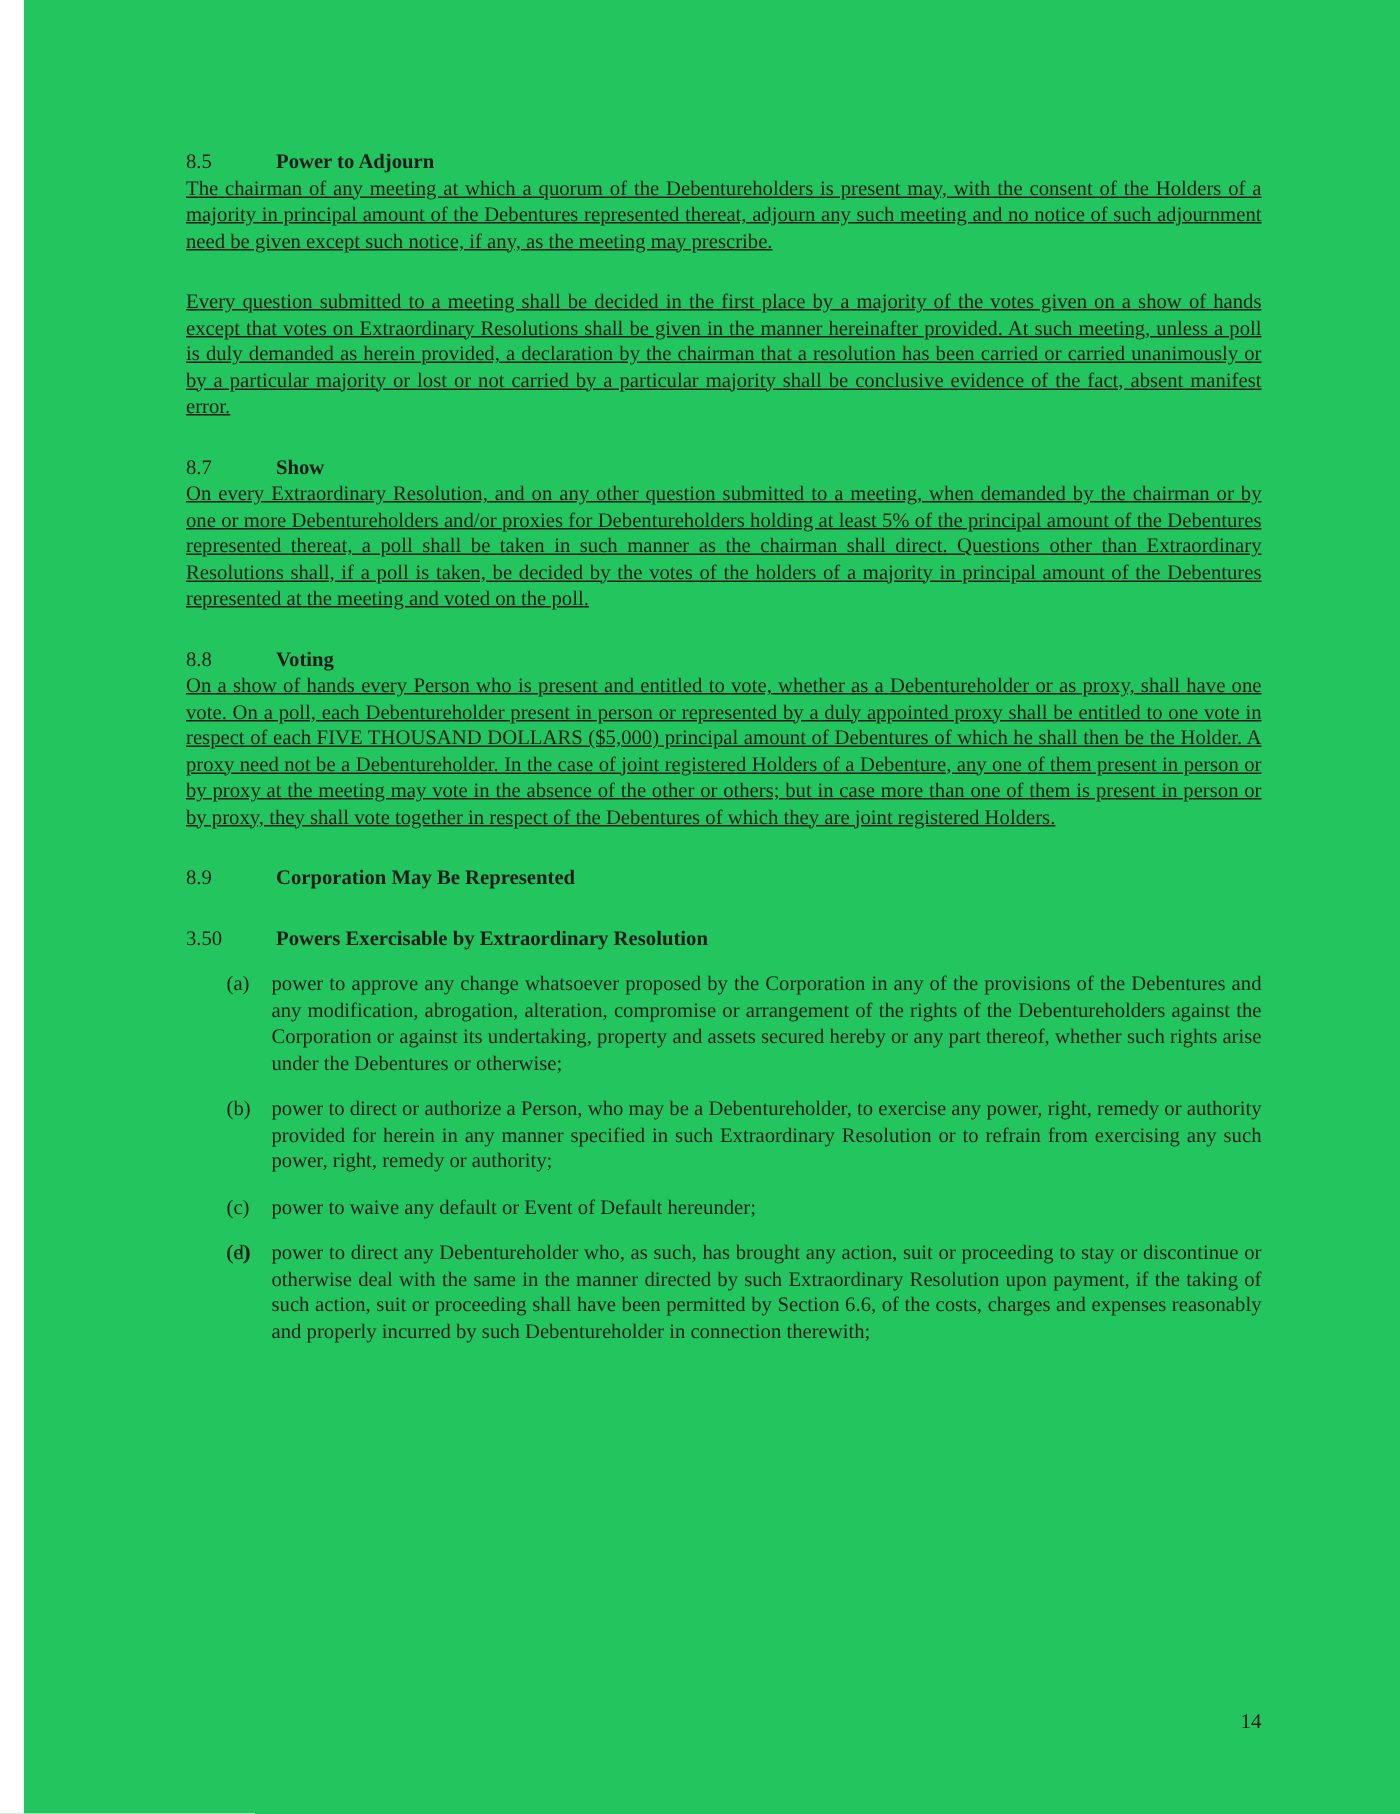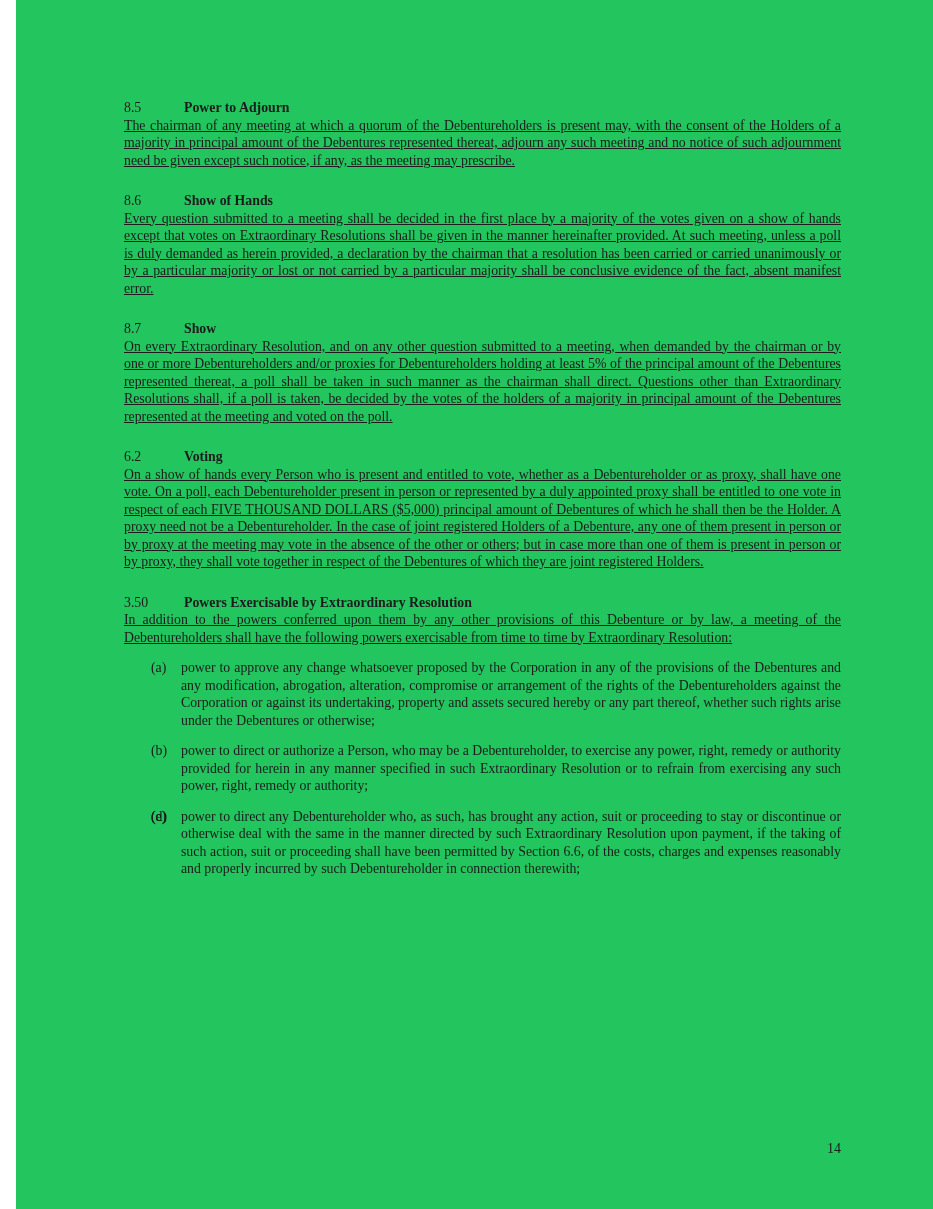--- a/index.html
+++ b/index.html
@@ -85,9 +85,6 @@
   </section>
 
   <section class="doc-section">
-    <div class="sec-heading">
-      <span class="sec-num">8.6</span><span class="sec-title">Show of Hands</span>
-    </div>
     <p class="sec-body">Every question submitted to a meeting shall be decided in the first place by a majority of the votes given on a show of hands except that votes on Extraordinary Resolutions shall be given in the manner hereinafter provided.  At such meeting, unless a poll is duly demanded as herein provided, a declaration by the chairman that a resolution has been carried or carried unanimously or by a particular majority or lost or not carried by a particular majority shall be conclusive evidence of the fact, absent manifest error.</p>
   </section>
 

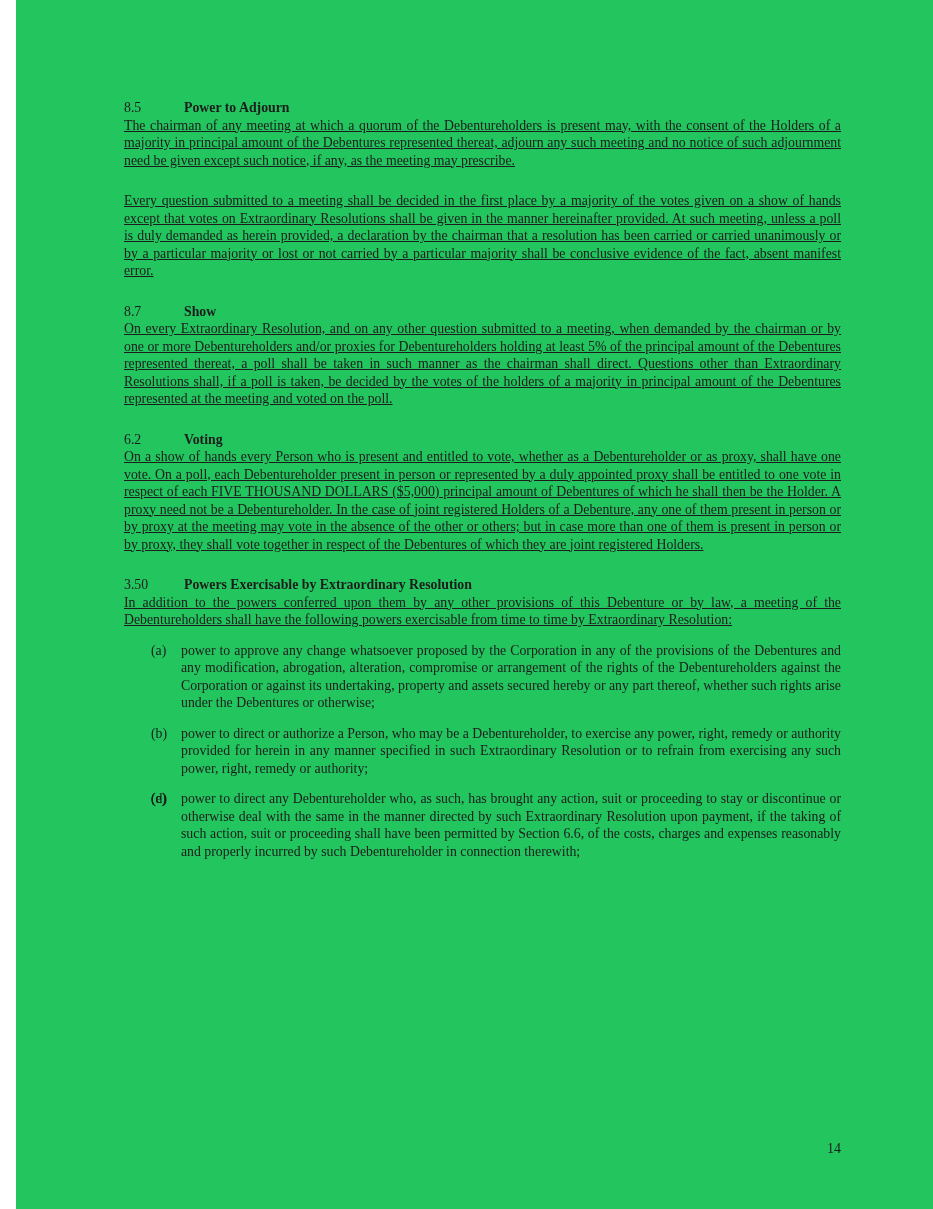--- a/index.html
+++ b/index.html
@@ -97,7 +97,7 @@
 
   <section class="doc-section">
     <div class="sec-heading">
-      <span class="sec-num">6.2</span><span class="sec-title">Voting</span>
+      <span class="sec-num">8.8</span><span class="sec-title">Voting</span>
     </div>
     <p class="sec-body">On a show of hands every Person who is present and entitled to vote, whether as a Debentureholder or as proxy, shall have one vote.  On a poll, each Debentureholder present in person or represented by a duly appointed proxy shall be entitled to one vote in respect of each FIVE THOUSAND DOLLARS ($5,000) principal amount of Debentures of which he shall then be the Holder. A proxy need not be a Debentureholder. In the case of joint registered Holders of a Debenture, any one of them present in person or by proxy at the meeting may vote in the absence of the other or others; but in case more than one of them is present in person or by proxy, they shall vote together in respect of the Debentures of which they are joint registered Holders.</p>
   </section>

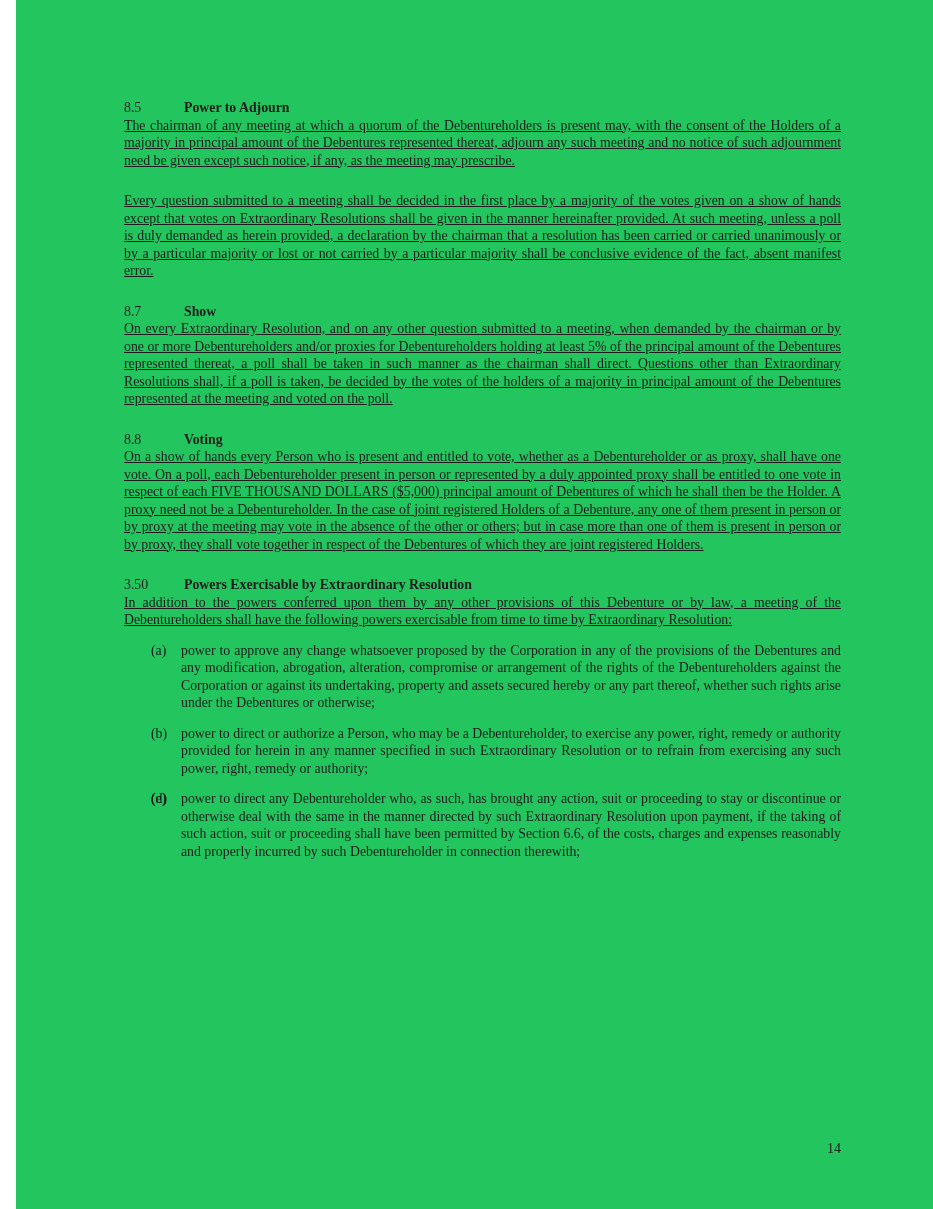--- a/index.html
+++ b/index.html
@@ -103,6 +103,9 @@
   </section>
 
   <section class="doc-section">
+    <div class="sec-heading">
+      <span class="sec-num">8.9</span><span class="sec-title">Corporation May Be Represented</span>
+    </div>
   </section>
 
   <section class="doc-section">

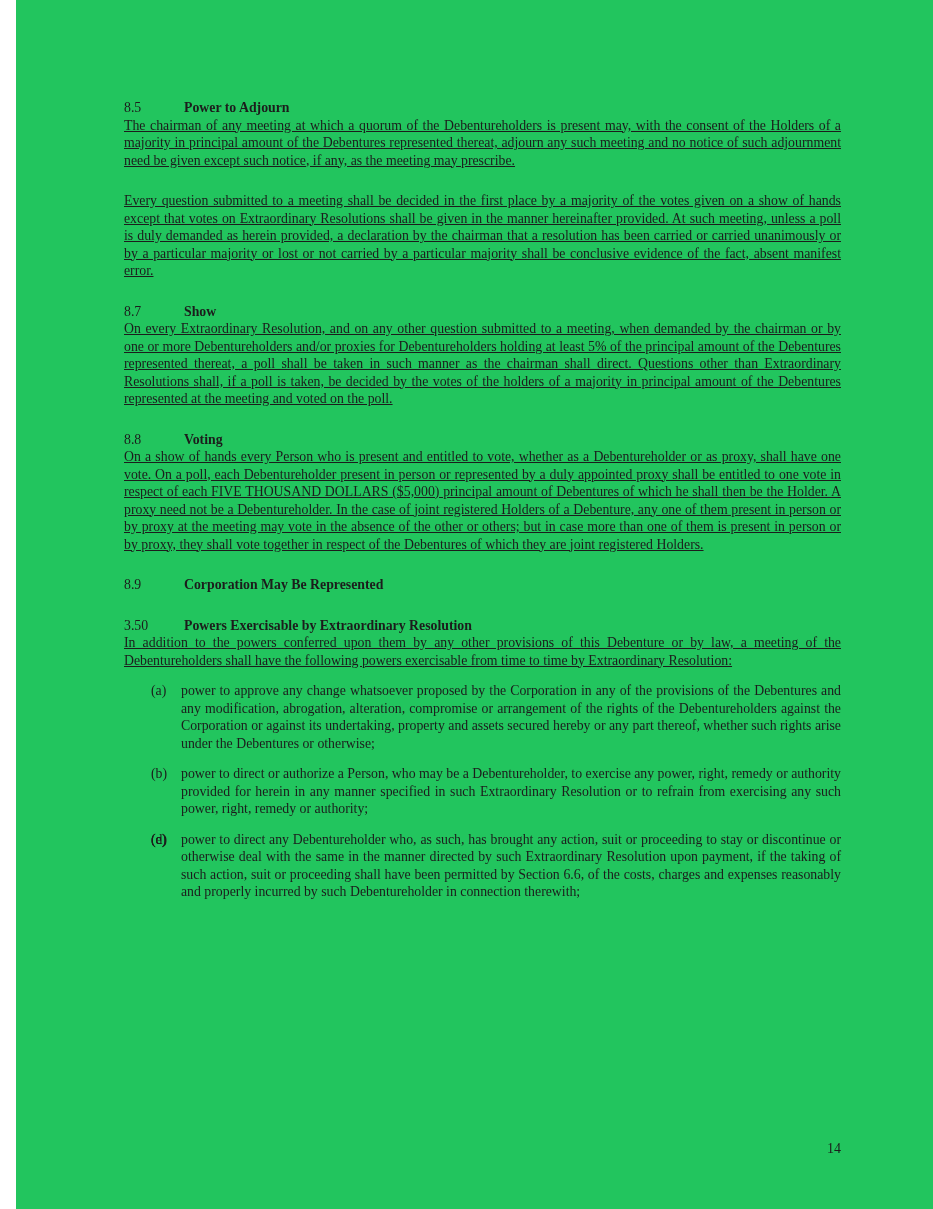--- a/index.html
+++ b/index.html
@@ -112,7 +112,6 @@
     <div class="sec-heading">
       <span class="sec-num">3.50</span><span class="sec-title">Powers Exercisable by Extraordinary Resolution</span>
     </div>
-    <p class="sec-body">In addition to the powers conferred upon them by any other provisions of this Debenture or by law, a meeting of the Debentureholders shall have the following powers exercisable from time to time by Extraordinary Resolution:</p>
 
     <div class="sub-list">
       <div class="sub-item">

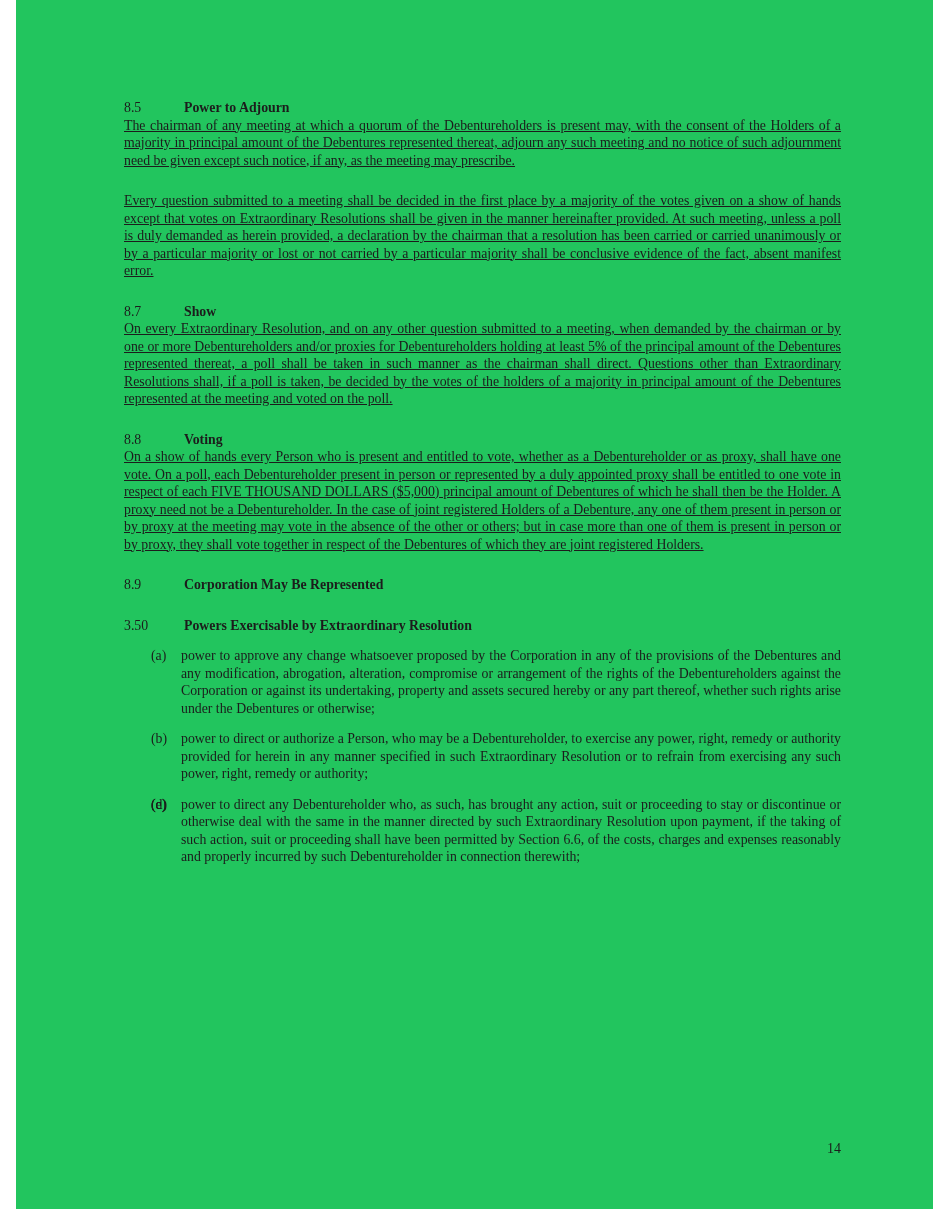--- a/index.html
+++ b/index.html
@@ -124,6 +124,7 @@
       </div>
       <div class="sub-item">
         <span class="sub-marker">(c)</span>
+        <span class="sub-text">power to waive any default or Event of Default hereunder;</span>
       </div>
       <div class="sub-item">
         <span class="sub-marker">(d)</span>

